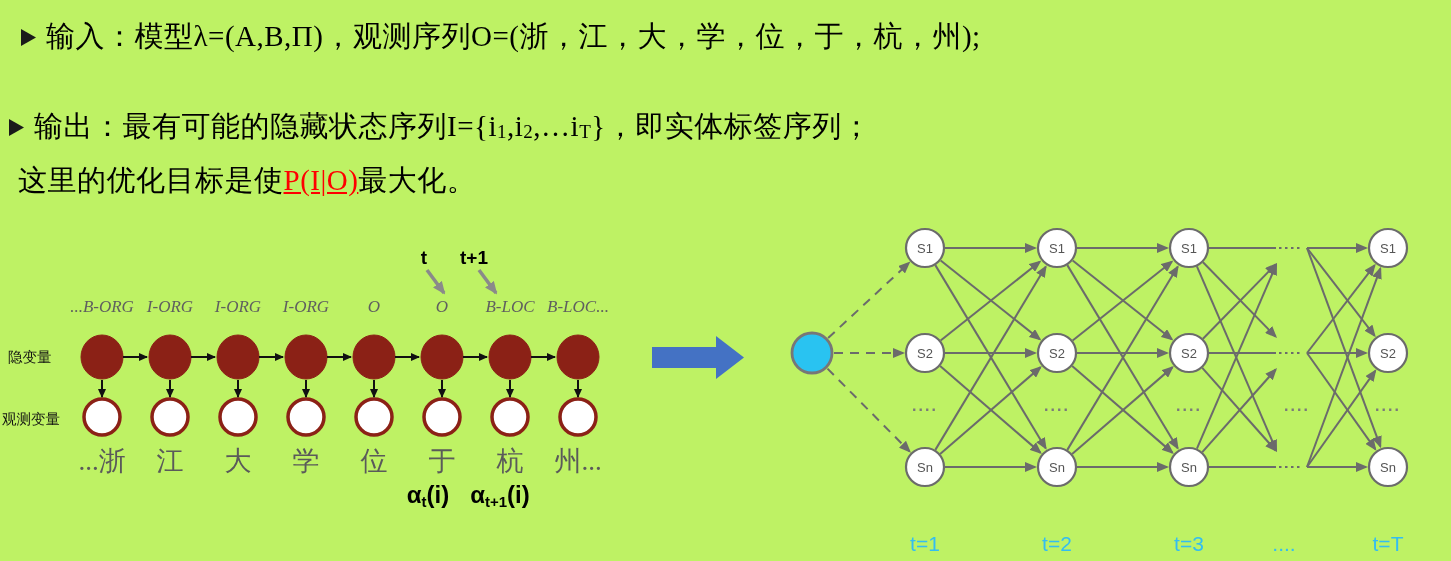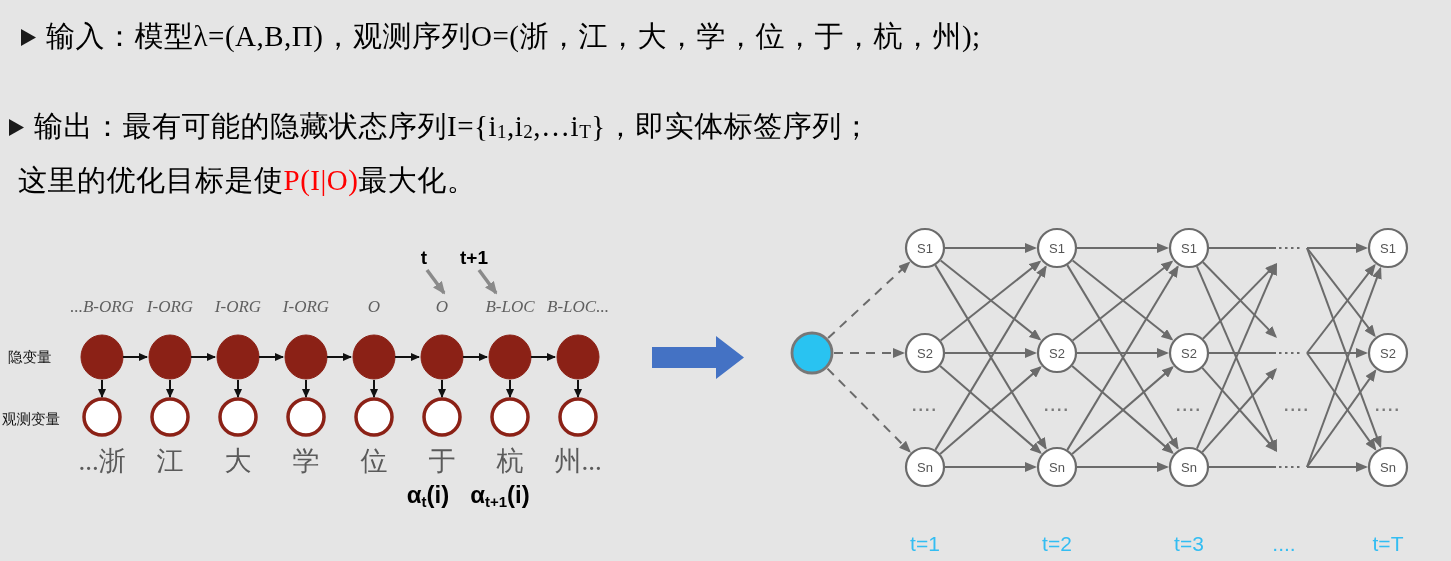--- a/index.html
+++ b/index.html
@@ -3,7 +3,7 @@
 <meta charset="utf-8">
 <style>
   html,body{margin:0;padding:0;background:#ffffff;}
-  .canvas{position:relative;width:1451px;height:561px;background:#e5e5e5;overflow:hidden;
+  .canvas{position:relative;width:1451px;height:561px;background:#bef264;overflow:hidden;
           font-family:"Liberation Serif","DejaVu Serif",serif;color:#000;}
   .tline{position:absolute;white-space:nowrap;font-size:29px;letter-spacing:0.5px;}
   .l1{left:20px;top:17px;}

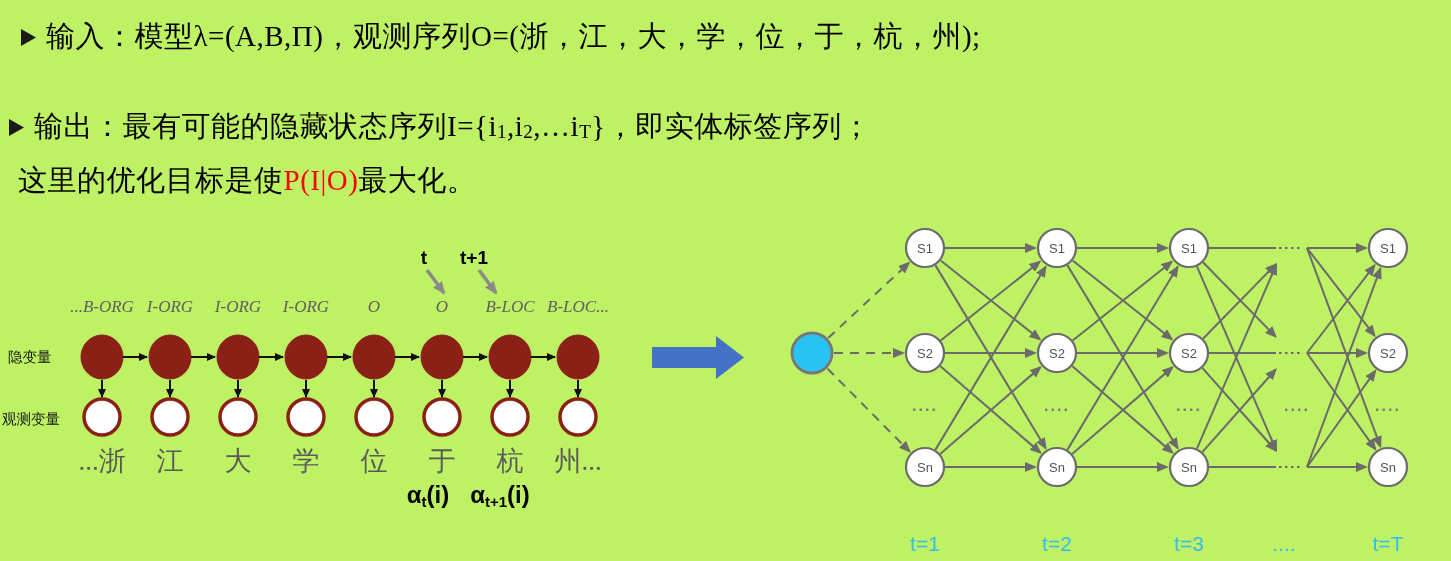--- a/index.html
+++ b/index.html
@@ -11,7 +11,7 @@
   .l3{left:18px;top:161px;}
   .bullet{display:inline-block;width:17px;height:19px;margin-right:9px;vertical-align:-1px;}
   .sub{font-size:19px;vertical-align:-2px;}
-  .hl{color:#ff0000;}
+  .hl{color:#ff0000;text-decoration:underline;}
   #diagram{position:absolute;left:0;top:0;}
 </style>
 </head>

